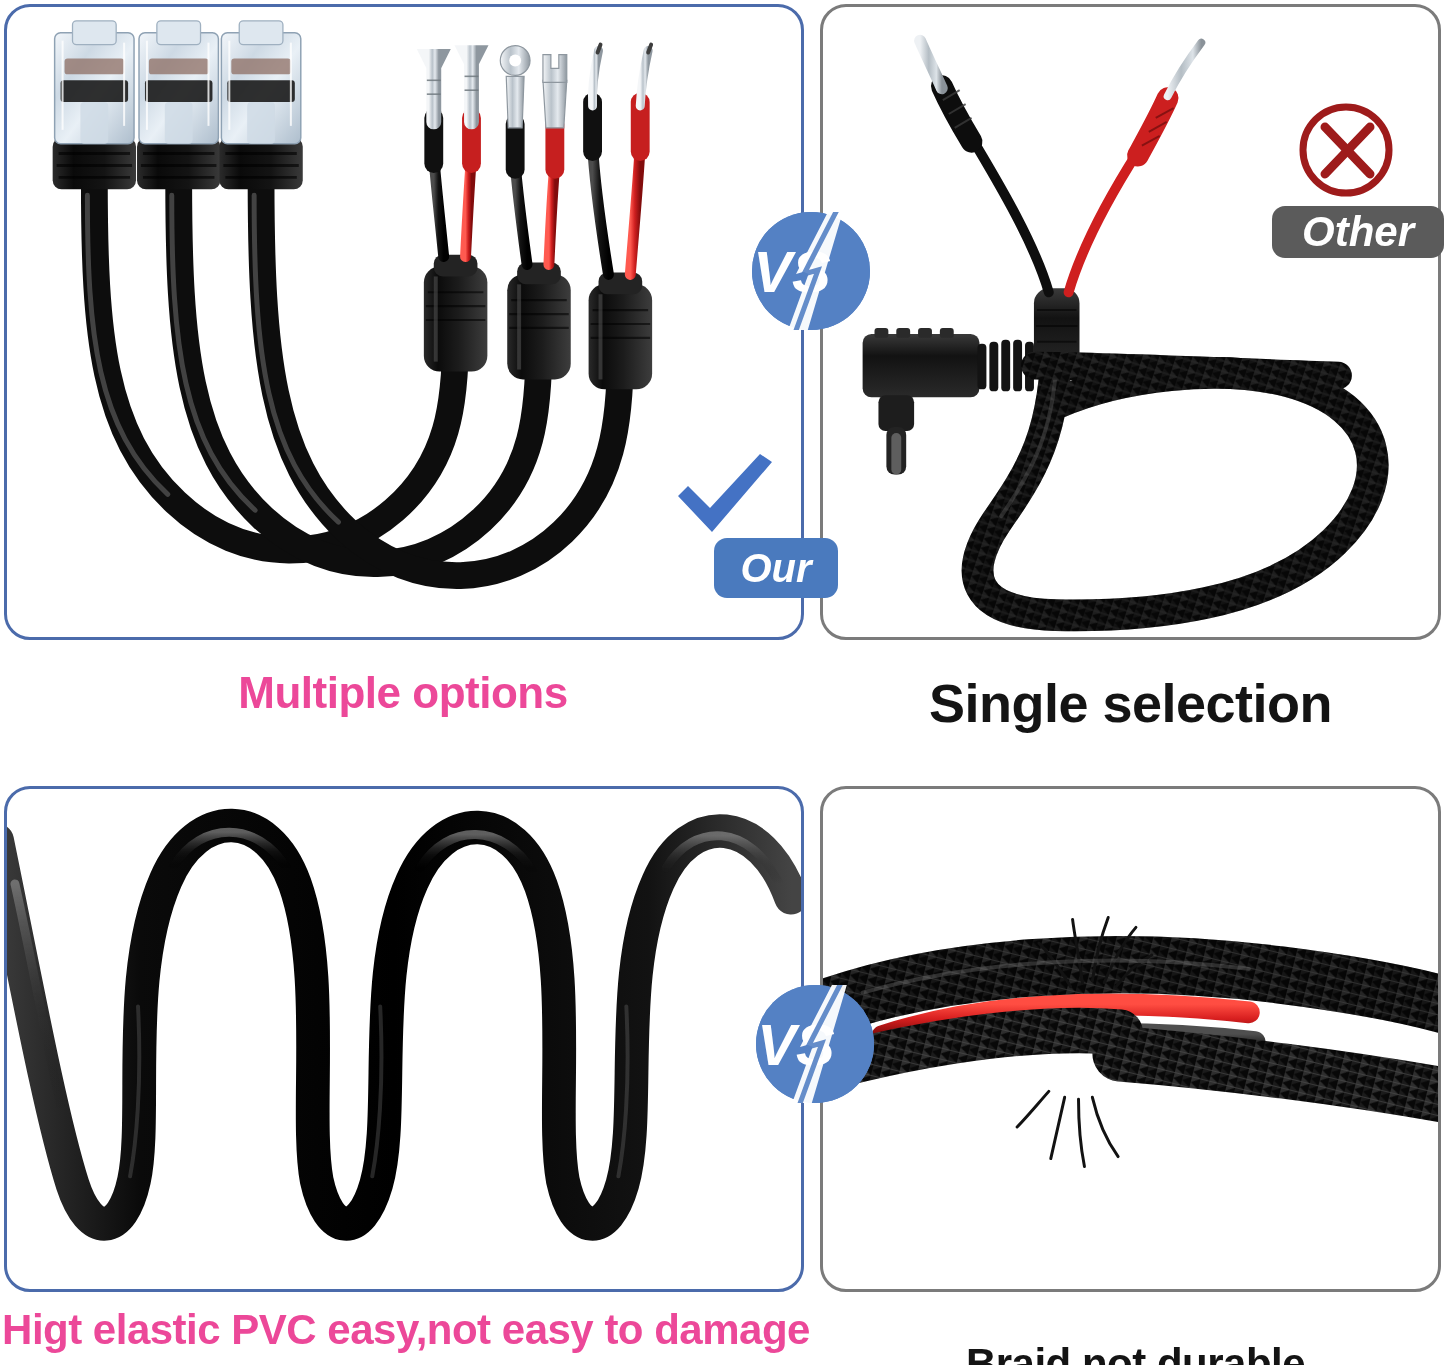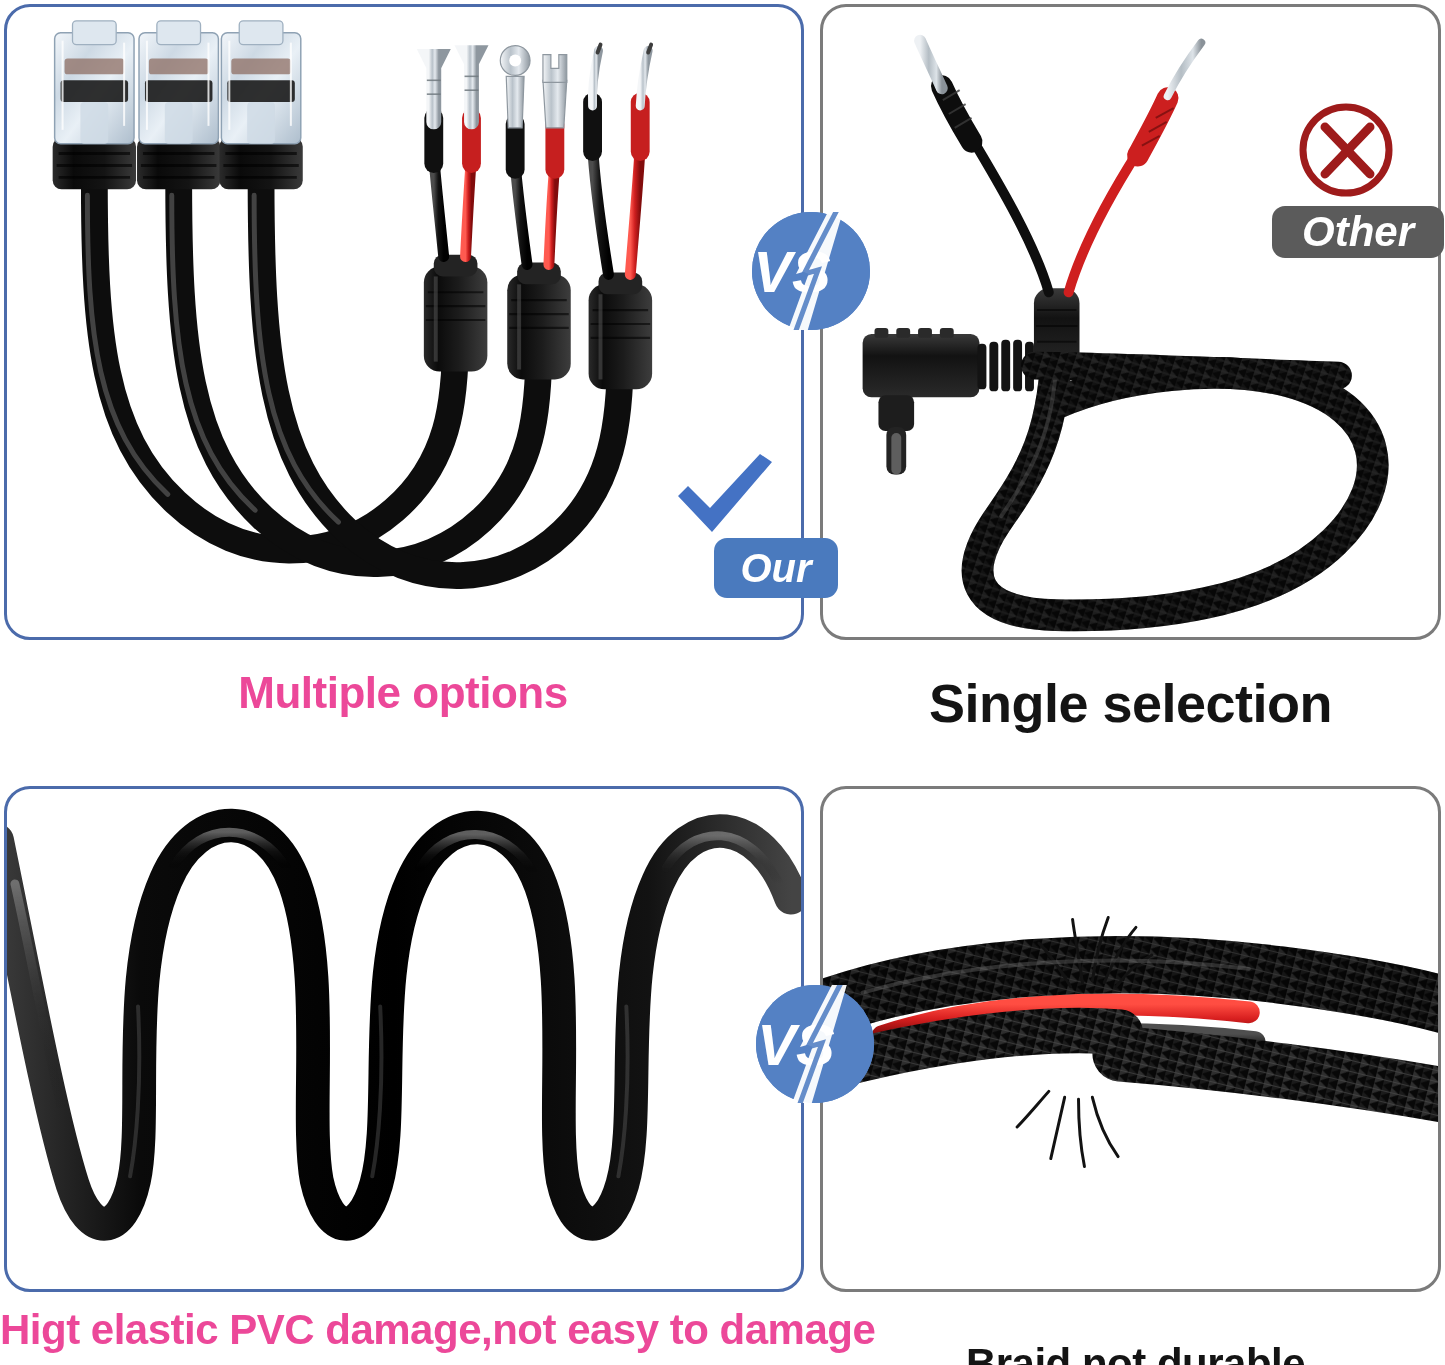--- a/index.html
+++ b/index.html
@@ -488,7 +488,7 @@
 
 <div class="caption blue cap-tl">Multiple options</div>
 <div class="caption dark cap-tr">Single selection</div>
-<div class="caption blue cap-bl">Higt elastic PVC damage,not easy to damage</div>
+<div class="caption blue cap-bl">Higt elastic PVC easy,not easy to damage</div>
 <div class="caption dark cap-br">Braid not durable</div>
 
 </body></html>

